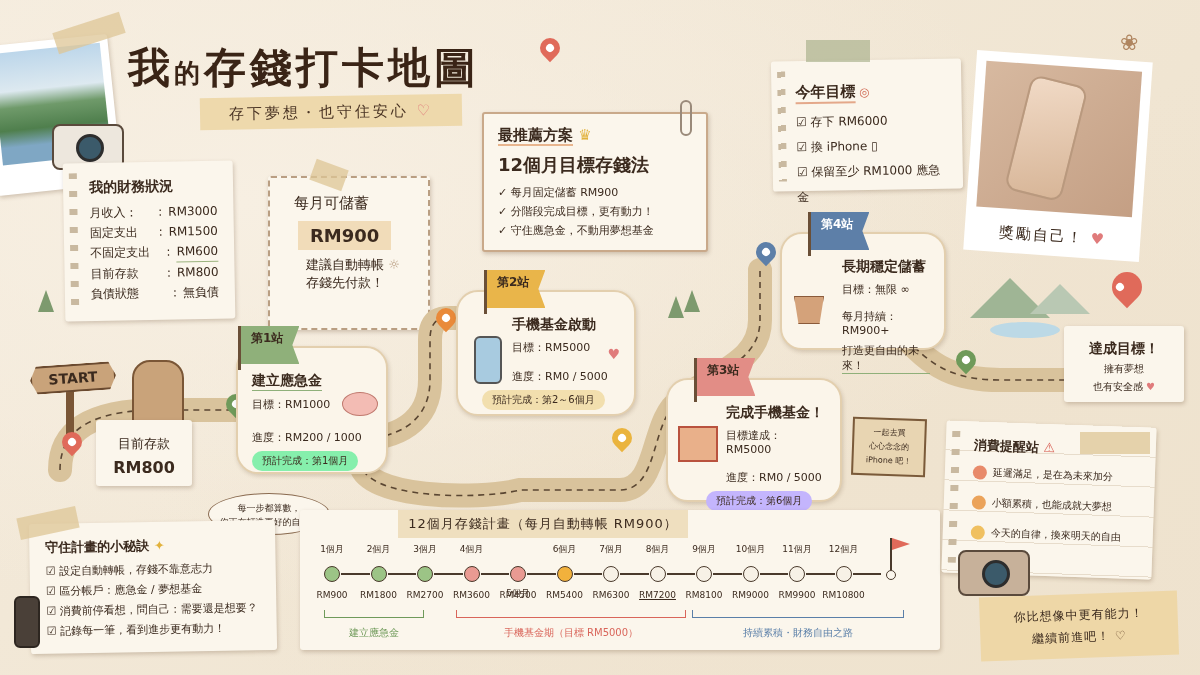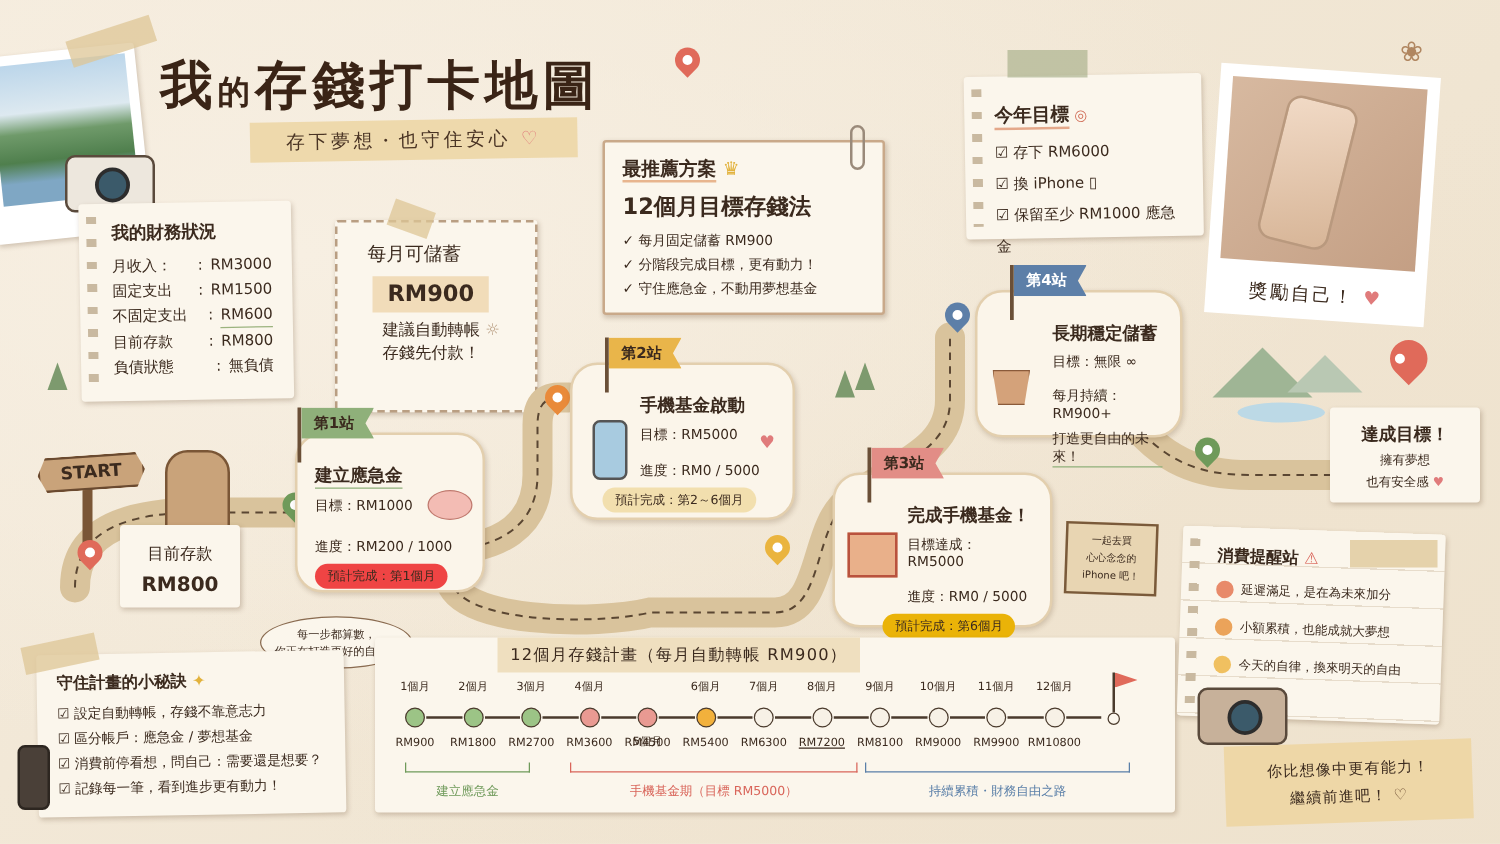--- a/index.html
+++ b/index.html
@@ -44,7 +44,7 @@
 .station .h{font-size:14px;font-weight:bold;margin-bottom:6px}
 .flag{position:absolute;top:-22px;left:0;display:flex;align-items:center}
 .flag .pole{width:3px;height:44px;background:#6a4f37;position:absolute;left:0;top:0}
-.flag .cloth{margin-left:3px;padding:4px 16px 4px 10px;font-size:12px;font-weight:bold;clip-path:polygon(0 0,100% 0,88% 50%,100% 100%,0 100%)}
+.flag .cloth{margin-left:3px;padding:4px 16px 17px 10px;font-size:12px;font-weight:bold;clip-path:polygon(0 0,100% 0,88% 50%,100% 100%,0 100%)}
 .pill{display:inline-block;padding:3px 10px;border-radius:10px;font-size:10px;margin-top:6px}
 .pin{position:absolute;width:20px;height:20px;border-radius:50% 50% 50% 0;transform:rotate(-45deg)}
 .pin::after{content:"";position:absolute;left:6px;top:6px;width:8px;height:8px;border-radius:50%;background:#fff}

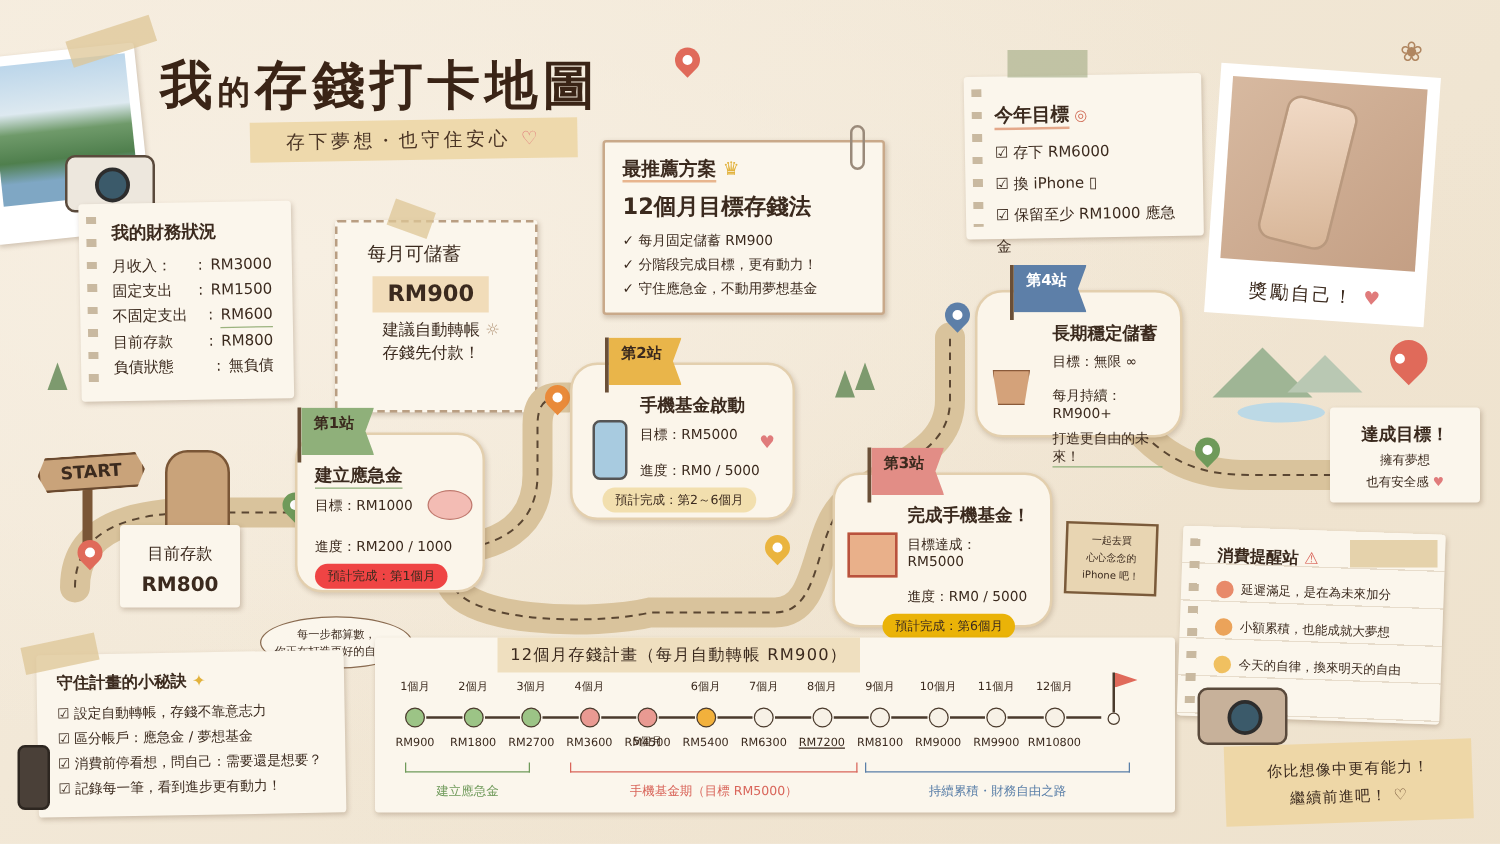--- a/index.html
+++ b/index.html
@@ -179,7 +179,7 @@
   <div class="h" style="border-bottom:1.5px solid #8fb07a;display:inline-block">建立應急金</div>
   <div>目標：RM1000</div>
   <div style="margin-top:18px">進度：RM200 / 1000</div>
-  <div class="pill" style="background:#ef4444">預計完成：第1個月</div>
+  <div class="pill" style="background:#86efac">預計完成：第1個月</div>
   <div class="abs" style="right:8px;top:44px;width:36px;height:24px;border-radius:50%;background:#f3bcb4;border:1.5px solid #c07a6f"></div>
 </div>
 

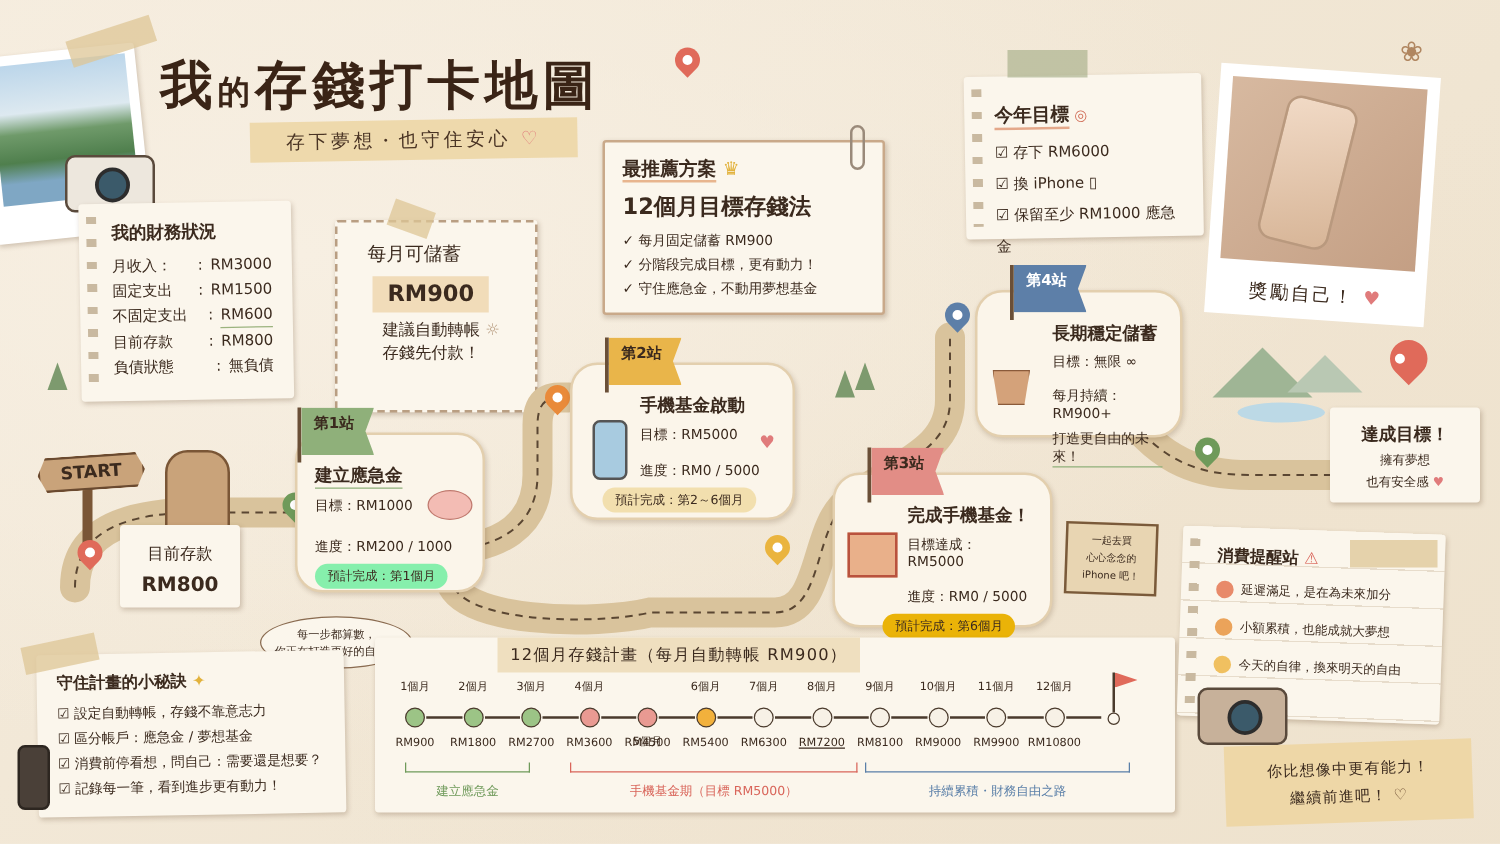--- a/index.html
+++ b/index.html
@@ -204,7 +204,7 @@
   <div class="h">完成手機基金！</div>
   <div>目標達成：RM5000</div>
   <div style="margin-top:14px">進度：RM0 / 5000</div>
-  <div class="pill" style="background:#eab308;margin-left:-20px">預計完成：第6個月</div>
+  <div class="pill" style="background:#c4b5fd;margin-left:-20px">預計完成：第6個月</div>
   <div class="abs" style="left:10px;top:46px;width:40px;height:36px;background:#e9b08a;border:2px solid #b9523e"></div>
 </div>
 

